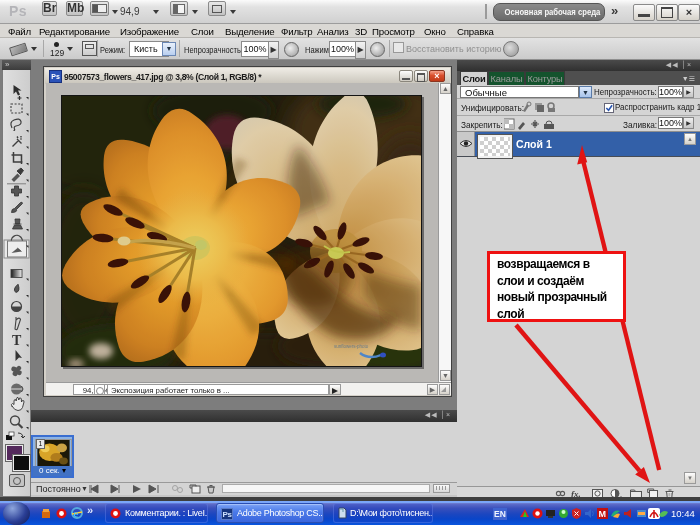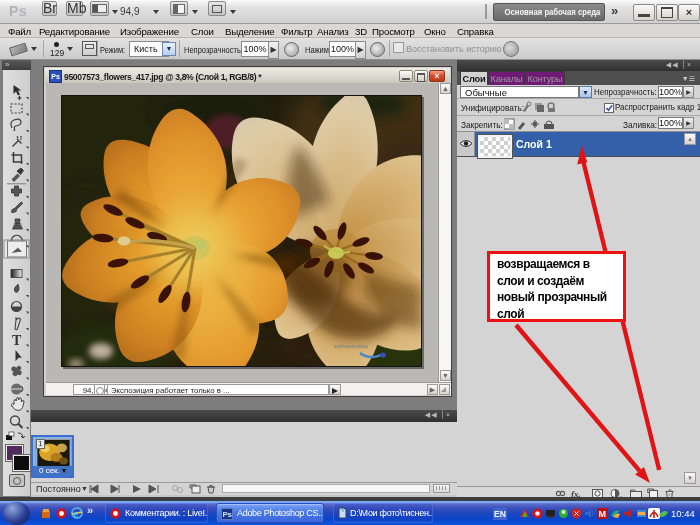--- a/index.html
+++ b/index.html
@@ -9,7 +9,7 @@
 
 #appbar{left:0;top:0;width:700px;height:24px;background:linear-gradient(#fbfbfb,#e2e2e2 30%,#d0d0d0);border-bottom:1px solid #9c9c9c;box-sizing:border-box;}
 #pslogo{left:9px;top:3px;font-size:14px;font-weight:bold;color:#b4b4b8;letter-spacing:0.5px;}
-.topico{top:1px;height:13px;background:linear-gradient(#e8e8e8,#c2c2c2);border:1px solid #8a8a8a;border-radius:2px;color:#333;font-size:14px;font-weight:normal;text-align:center;line-height:13px;}
+.topico{top:1px;height:13px;background:linear-gradient(#e8e8e8,#c2c2c2);border:1px solid #8a8a8a;border-radius:2px;color:#333;font-size:12px;font-weight:bold;text-align:center;line-height:13px;}
 .tarr{top:10px;width:0;height:0;border-left:3px solid transparent;border-right:3px solid transparent;border-top:4px solid #3a3a3a;}
 .tnum{top:6px;color:#3a3a3a;font-size:10px;}
 

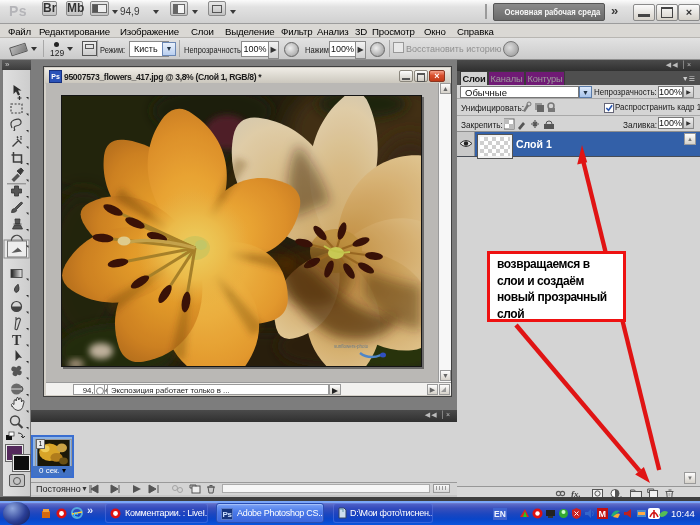--- a/index.html
+++ b/index.html
@@ -84,7 +84,7 @@
       </div>
     <div class="abs tarr" style="left:230px;"></div>
     <div class="abs" style="left:485px;top:4px;width:2px;height:15px;background:#9a9a9a;"></div>
-    <div class="abs" style="left:493px;top:3px;width:110px;height:16px;background:linear-gradient(#8a8a8a,#6a6a6a);border:1px solid #555;border-radius:2px;color:#f6f6f6;font-size:9.4px;font-weight:bold;text-align:center;line-height:15px;white-space:nowrap;"><span style="display:inline-block;transform:scaleX(0.82);transform-origin:center;">Основная рабочая среда</span></div>
+    <div class="abs" style="left:493px;top:3px;width:110px;height:16px;background:linear-gradient(#8a8a8a,#6a6a6a);border:1px solid #555;border-radius:7px;color:#f6f6f6;font-size:9.4px;font-weight:bold;text-align:center;line-height:15px;white-space:nowrap;"><span style="display:inline-block;transform:scaleX(0.82);transform-origin:center;">Основная рабочая среда</span></div>
     <div class="abs" style="left:611px;top:3px;color:#3a3a3a;font-size:13px;font-weight:bold;">»</div>
     <div class="abs" style="left:633px;top:4px;width:20px;height:15px;background:linear-gradient(#fafafa,#d6d2ca);border:1px solid #8a8a8a;border-radius:2px;">
         <span style="display:block;margin:9px 4px 0;height:3px;background:#444;"></span>

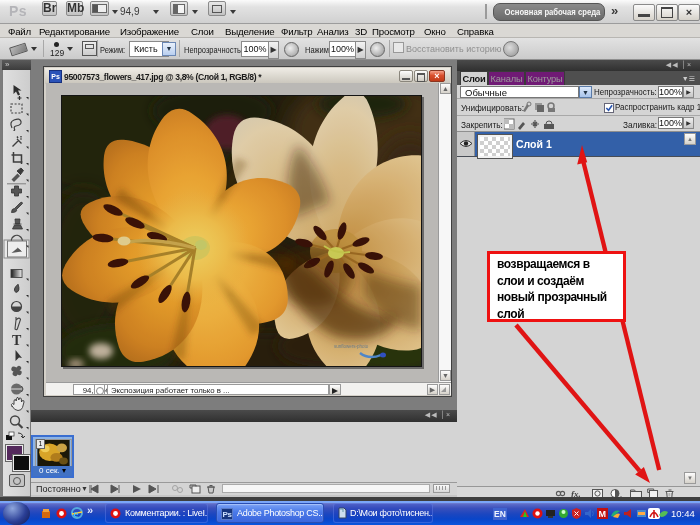--- a/index.html
+++ b/index.html
@@ -41,7 +41,7 @@
 #docktabs{left:0;top:11px;width:243px;height:14px;background:#4f4f4f;}
 .tab{position:absolute;top:0;height:14px;font-size:9.3px;line-height:14px;text-align:center;letter-spacing:-0.2px;}
 .tabon{background:#d2d2d2;color:#111;font-weight:bold;border:1px solid #3a3a3a;border-bottom:none;box-sizing:border-box;}
-.taboff{background:#701a75;color:#9b9b9b;border:1px solid #3a3a3a;border-bottom:none;box-sizing:border-box;}
+.taboff{background:#14532d;color:#9b9b9b;border:1px solid #3a3a3a;border-bottom:none;box-sizing:border-box;}
 .prow{left:0;width:290px;background:#d4d4d4;border-bottom:1px solid #a8a8a8;box-sizing:border-box;}
 .plab{top:3px;font-size:9.6px;color:#1a1a1a;transform:scaleX(0.86);transform-origin:left;white-space:nowrap;}
 #lay1{left:0;top:72px;width:243px;height:25px;background:#3360a8;border-bottom:1px solid #474c55;box-sizing:border-box;}

